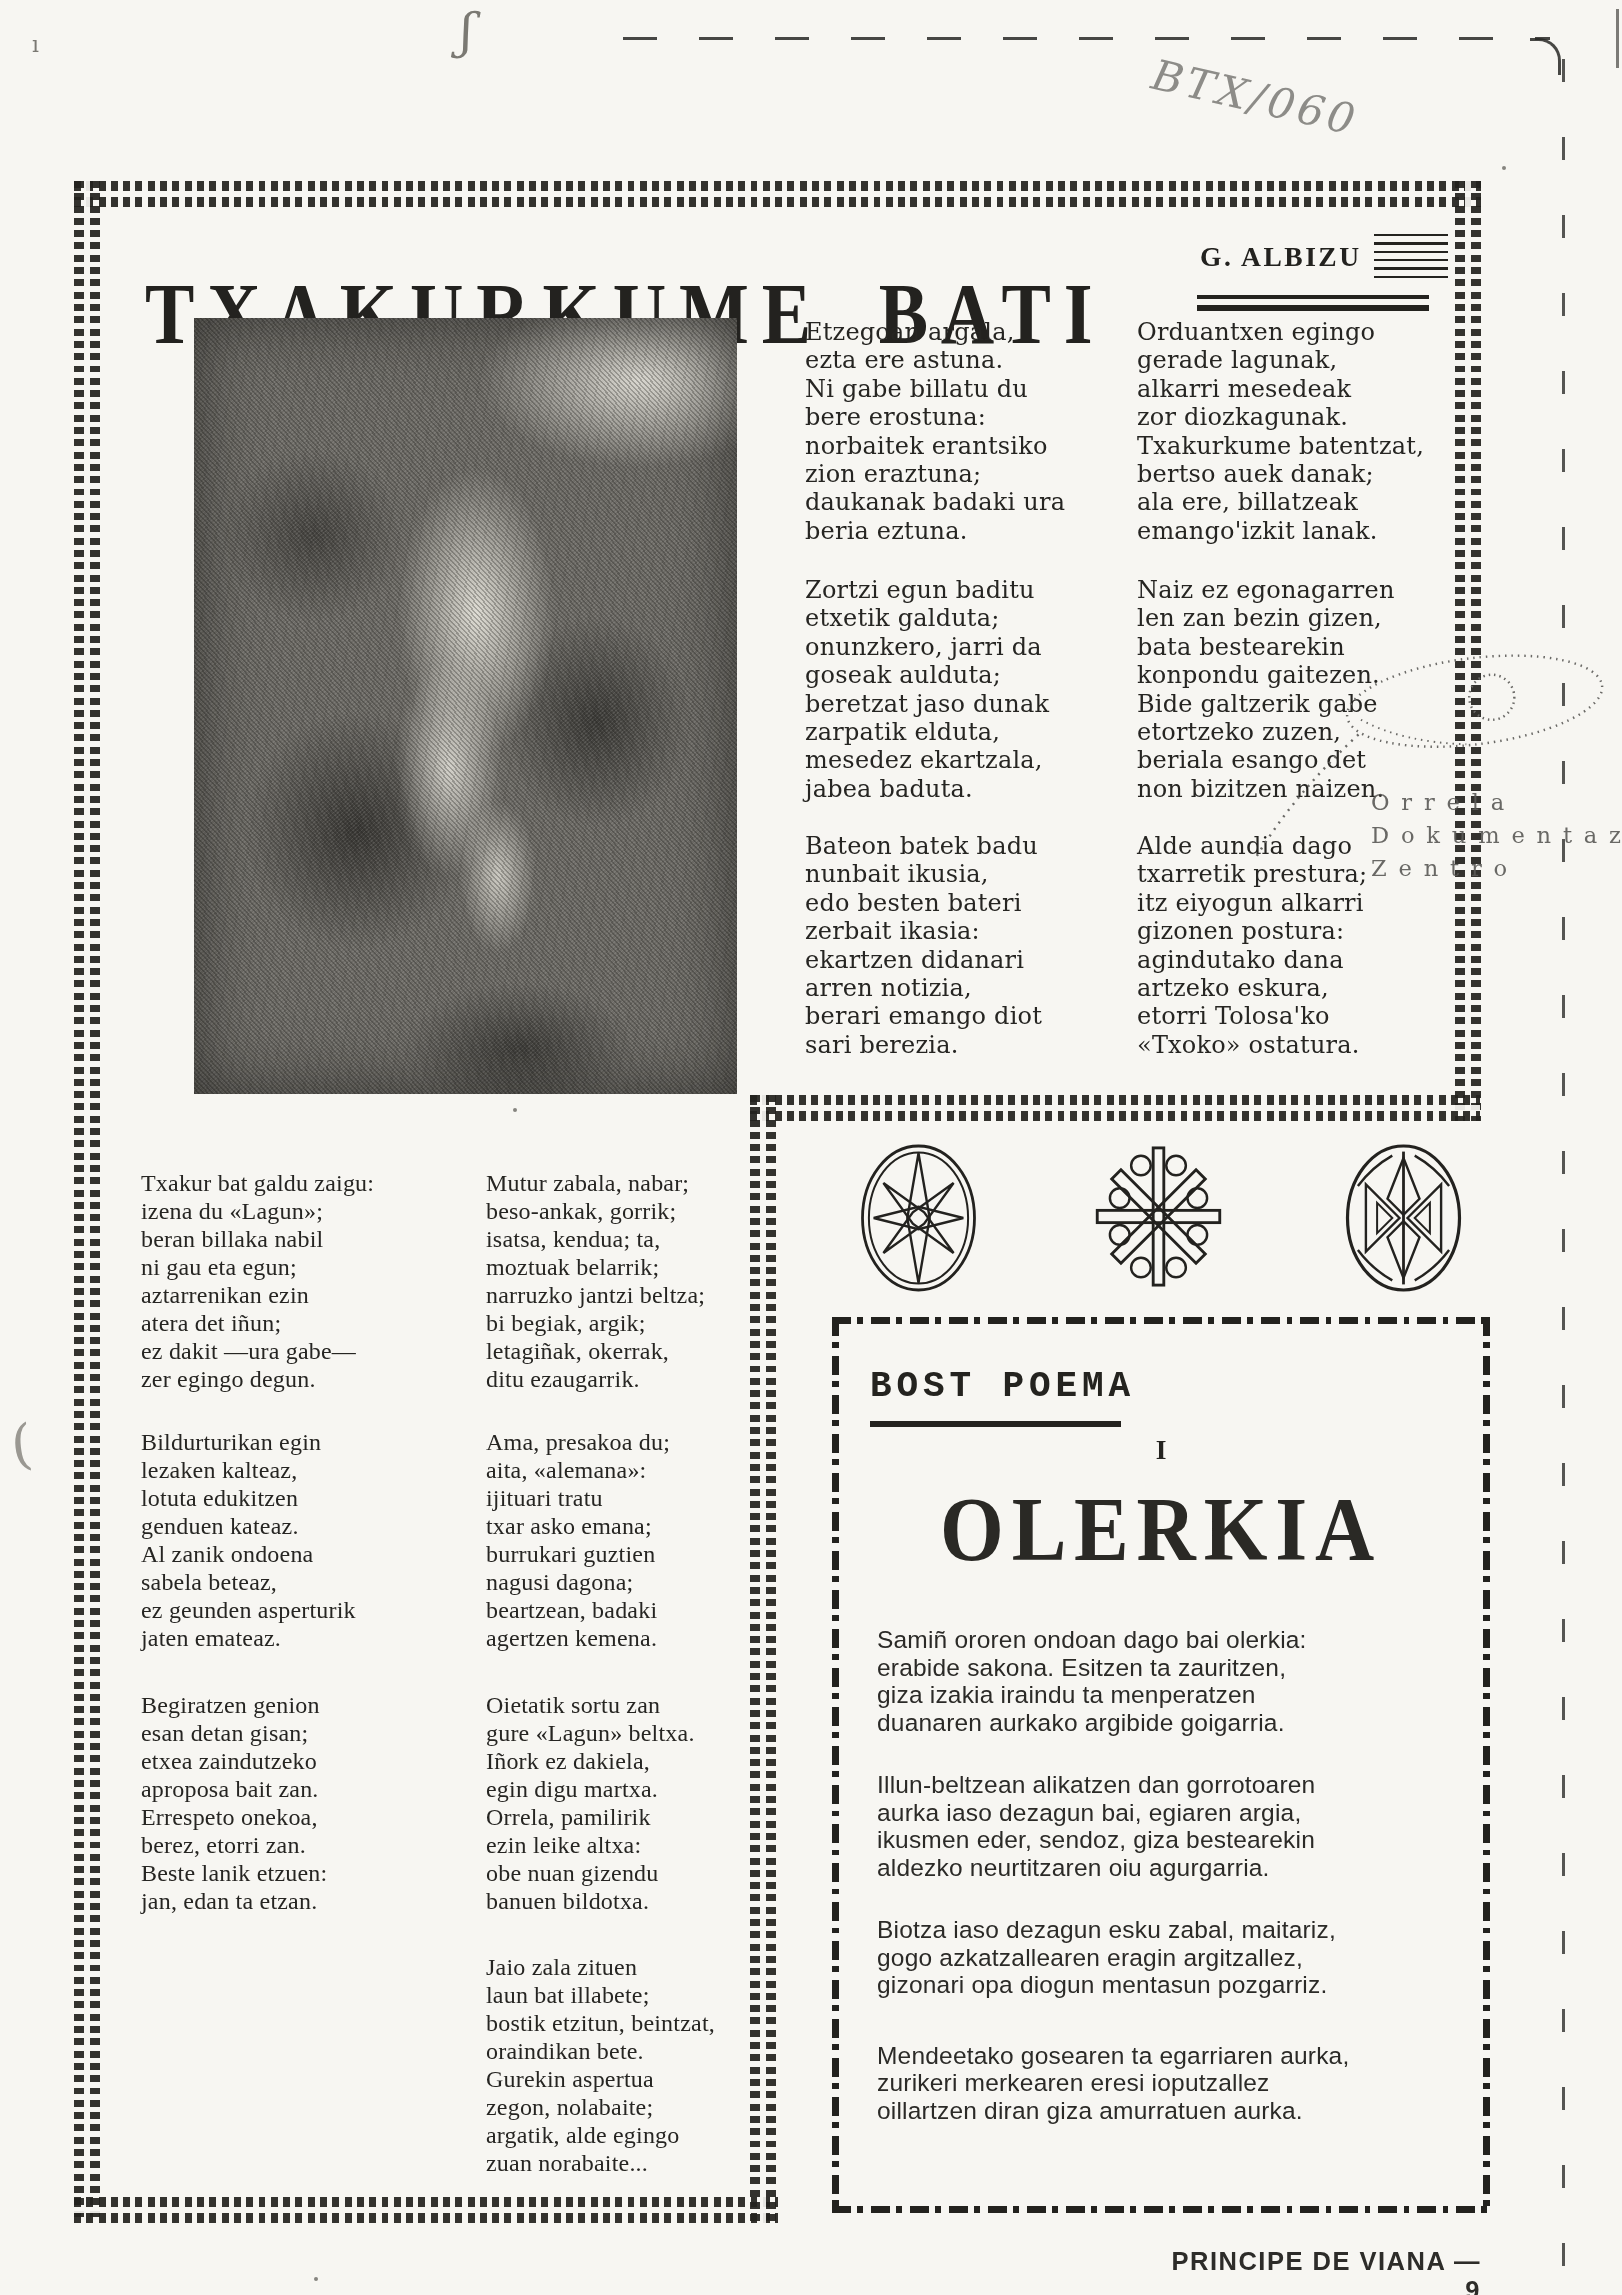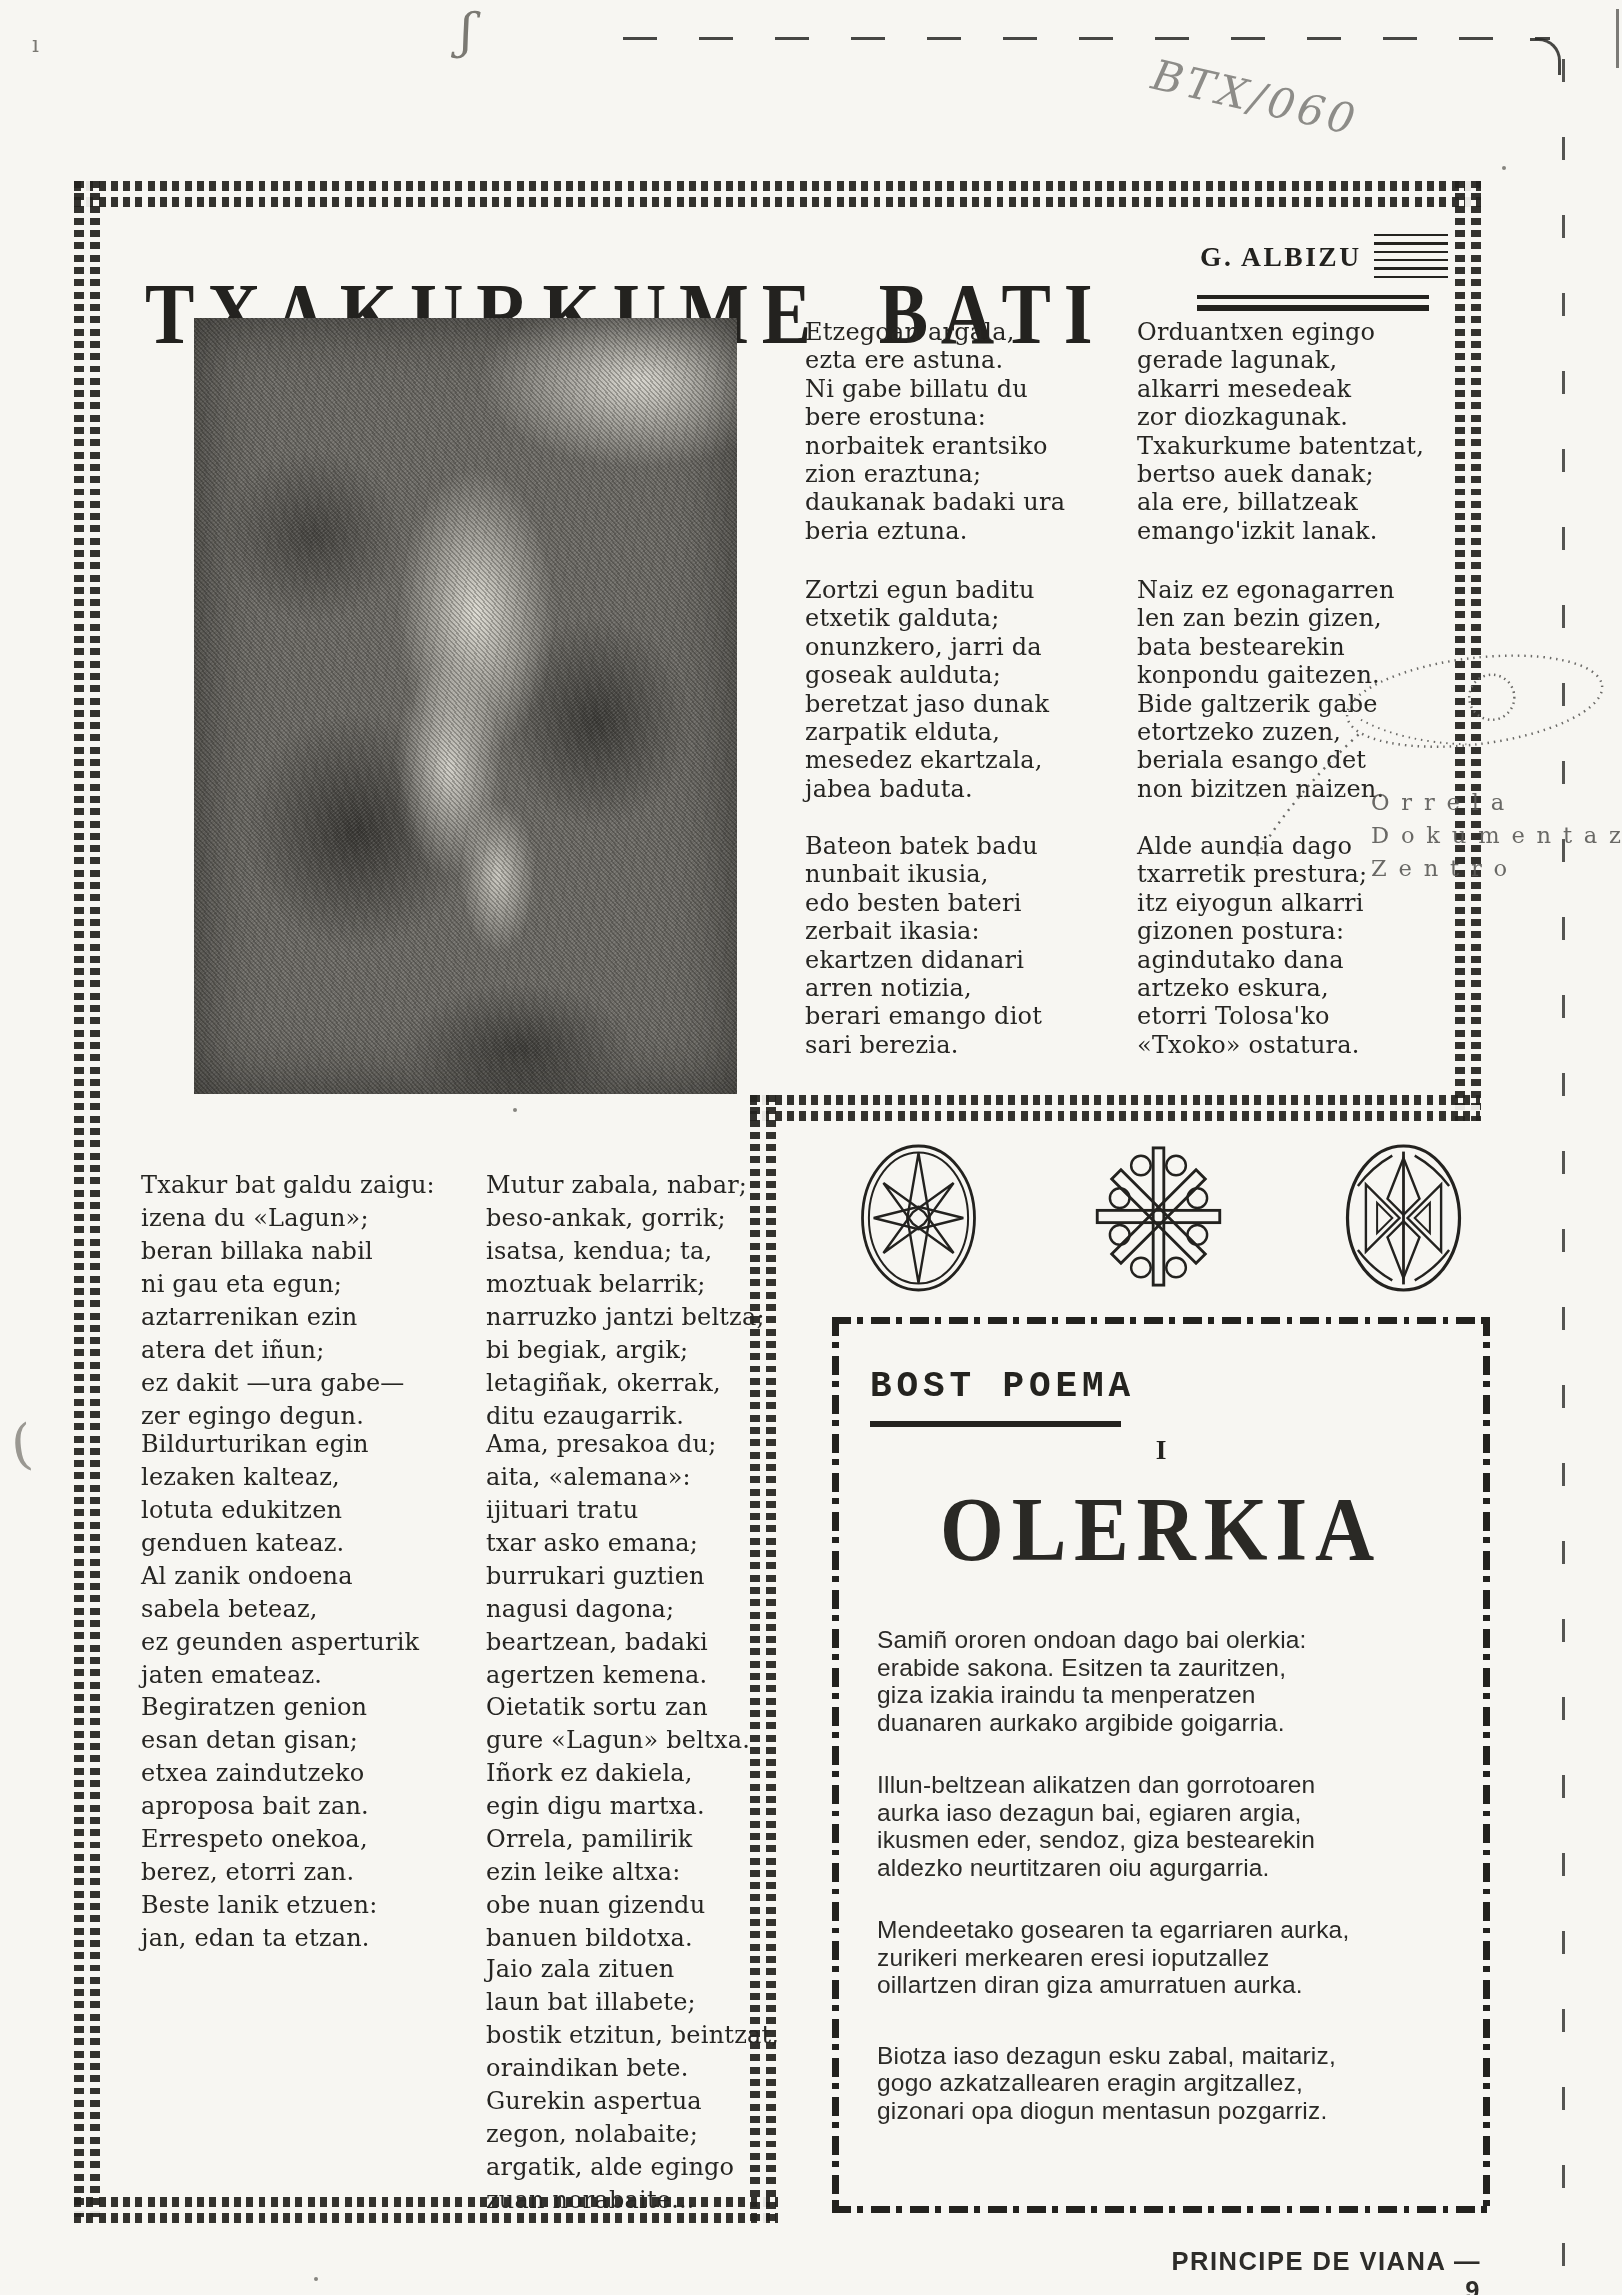--- a/index.html
+++ b/index.html
@@ -55,7 +55,7 @@
   .verse{position:absolute;width:324px;white-space:pre-line;
     font-family:"DejaVu Serif",serif;font-size:24px;line-height:28.4px;
     letter-spacing:0.2px;color:#262522;}
-  .verse.main{line-height:33px;}
+  .verse.main{line-height:28px;font-family:Liberation Serif, serif;}
 
   .stamp-line{position:absolute;left:1371px;white-space:nowrap;
     font-family:"DejaVu Serif",serif;font-size:22.6px;letter-spacing:11.8px;

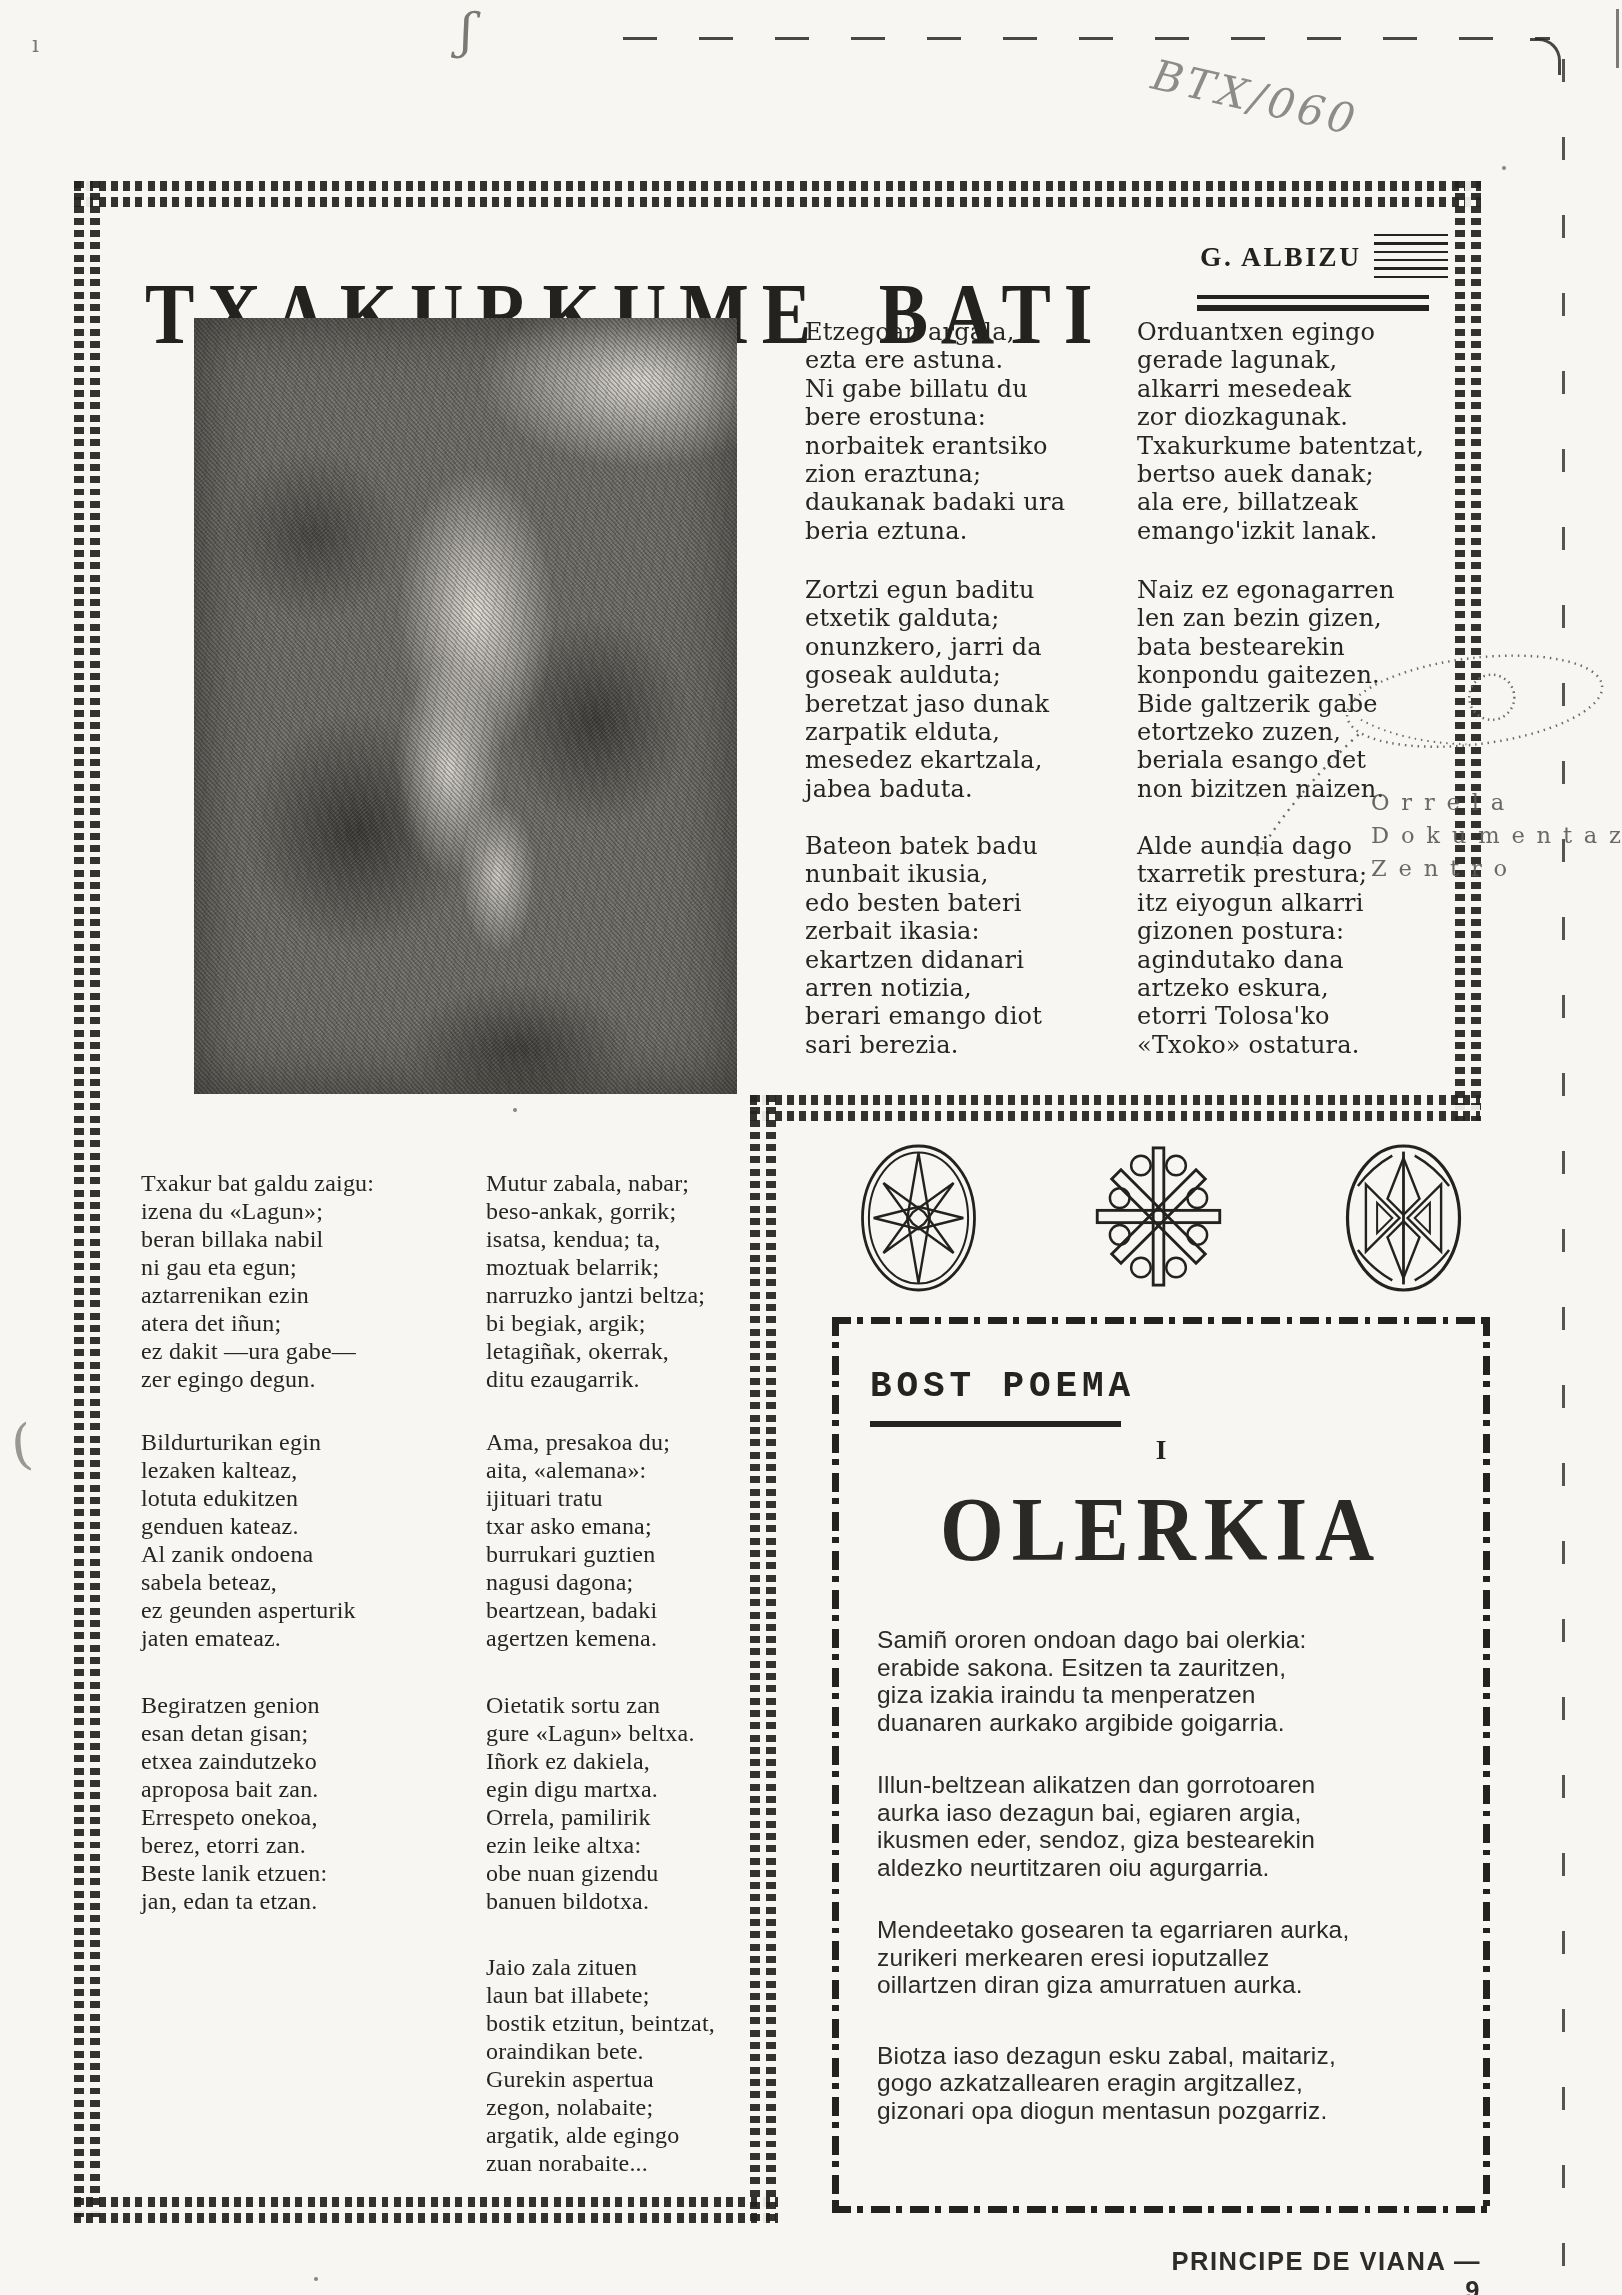--- a/index.html
+++ b/index.html
@@ -317,12 +317,12 @@
 aurka iaso dezagun bai, egiaren argia,
 ikusmen eder, sendoz, giza bestearekin
 aldezko neurtitzaren oiu agurgarria.</p>
+      <p>Biotza iaso dezagun esku zabal, maitariz,
+gogo azkatzallearen eragin argitzallez,
+gizonari opa diogun mentasun pozgarriz.</p>
       <p>Mendeetako gosearen ta egarriaren aurka,
 zurikeri merkearen eresi ioputzallez
 oillartzen diran giza amurratuen aurka.</p>
-      <p>Biotza iaso dezagun esku zabal, maitariz,
-gogo azkatzallearen eragin argitzallez,
-gizonari opa diogun mentasun pozgarriz.</p>
     </div>
   </div>
 

